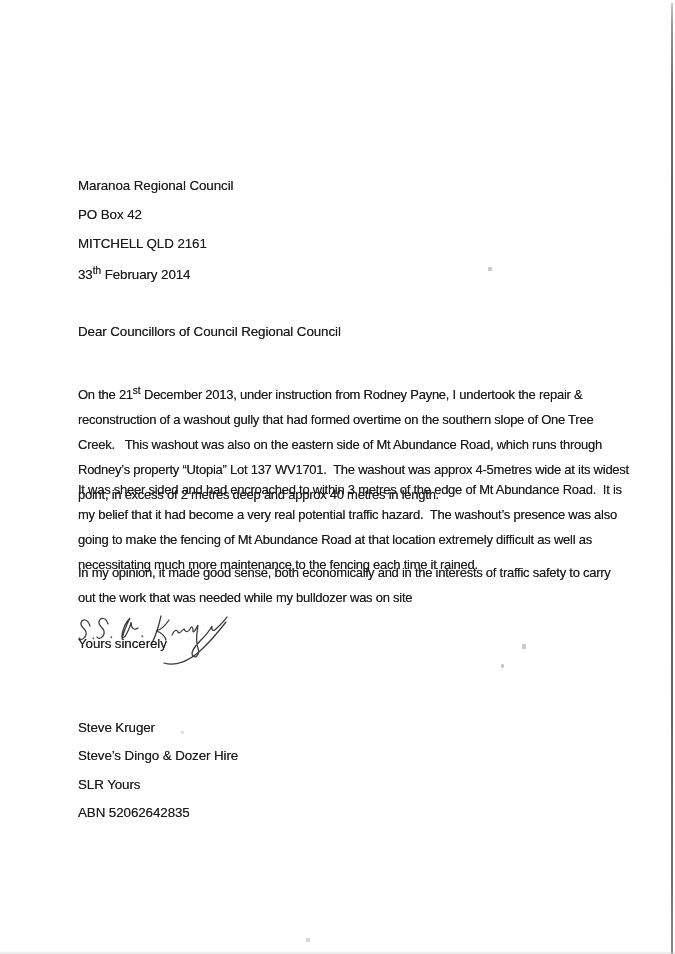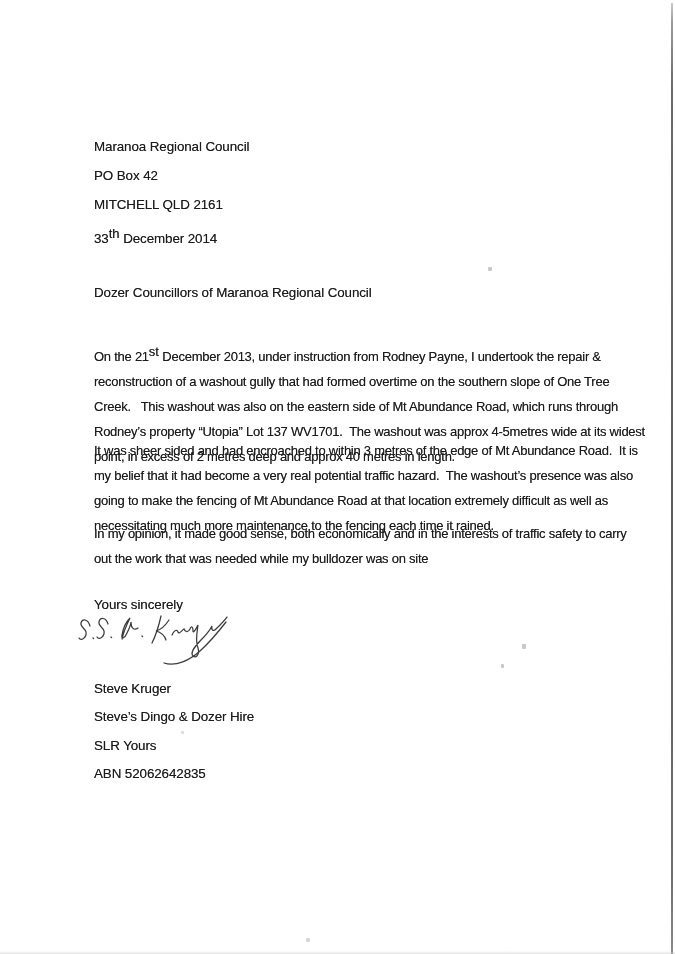--- a/index.html
+++ b/index.html
@@ -13,11 +13,12 @@
   }
   .txt{
     position:absolute;
-    left:94px;
+    left:78px;
     font-size:13.4px;
     letter-spacing:-0.1px;
     text-shadow:0 0 0.5px rgba(30,30,30,0.65);
     white-space:pre-wrap;
+    margin-top:39px;
   }
   .para{
     width:575px;

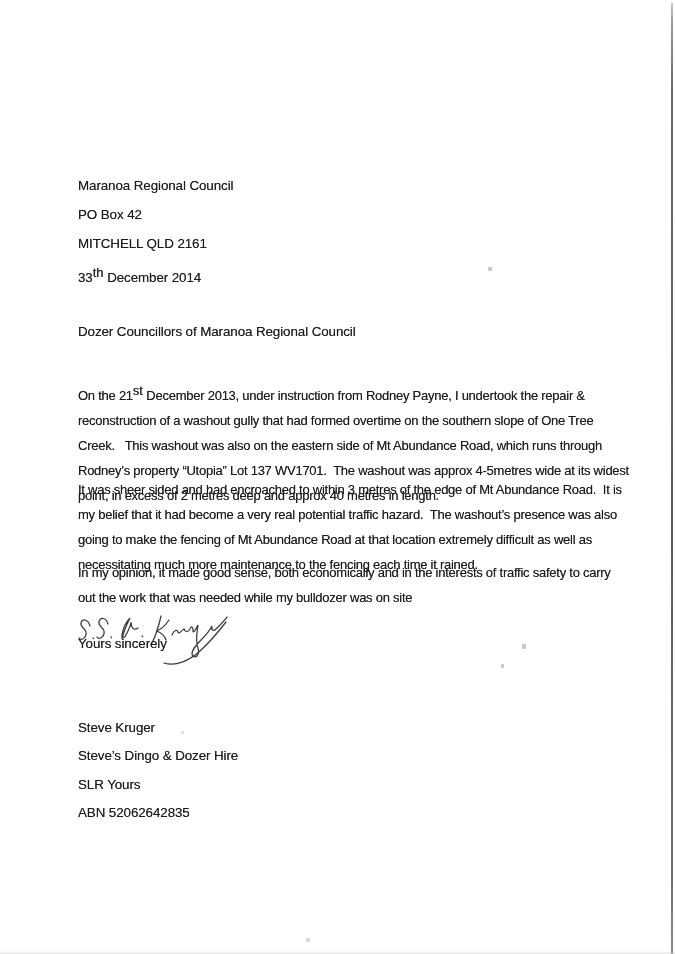--- a/index.html
+++ b/index.html
@@ -27,7 +27,7 @@
     line-height:25px;
   }
   sup.ord{
-    font-size:13px;
+    font-size:10px;
     vertical-align:super;
     letter-spacing:0;
   }

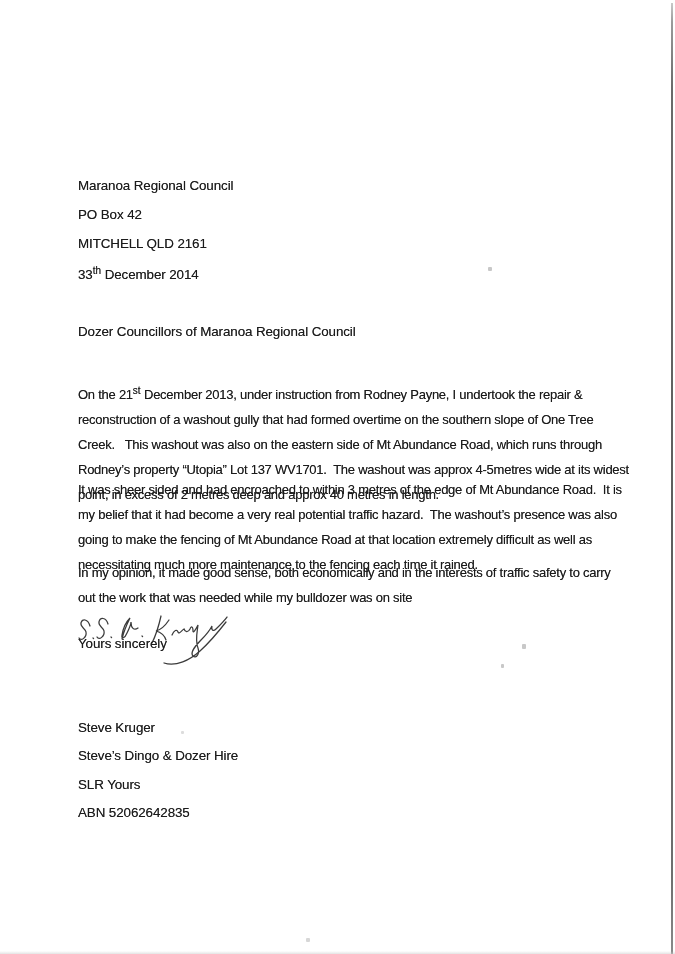--- a/index.html
+++ b/index.html
@@ -64,7 +64,7 @@
   <div class="txt" style="top:168px">PO Box 42</div>
   <div class="txt" style="top:197px">MITCHELL QLD 2161</div>
 
-  <div class="txt" style="top:226px"><span>33</span><sup class="ord">th</sup><span> December 2014</span></div>
+  <div class="txt" style="top:226px"><span>33</span><sup class="ord">th</sup><span> February 2014</span></div>
 
   <div class="txt" style="top:285px">Dozer Councillors of Maranoa Regional Council</div>
 

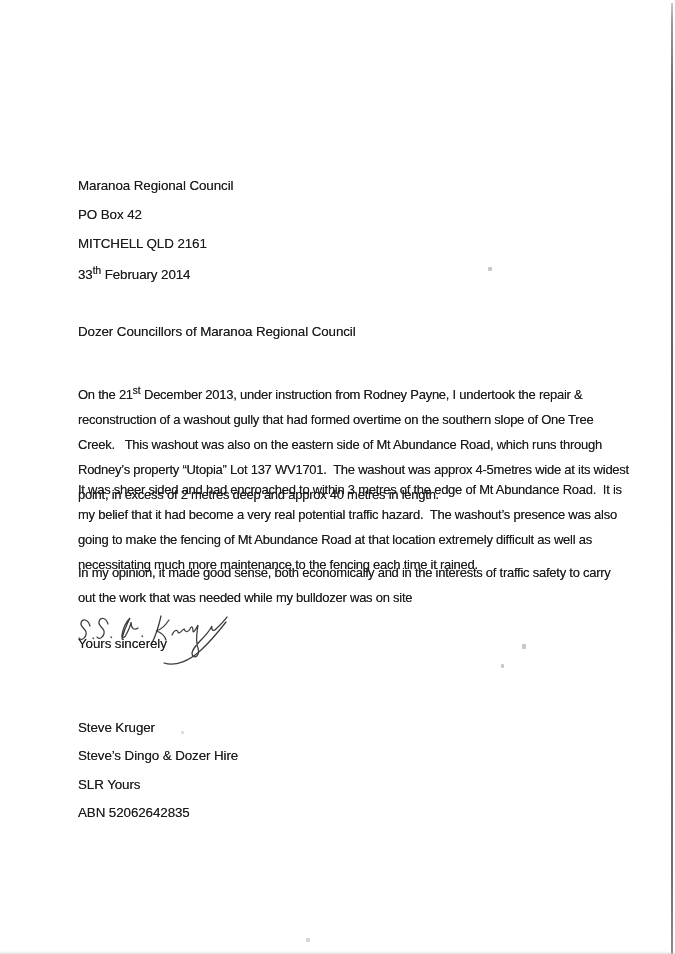--- a/index.html
+++ b/index.html
@@ -66,7 +66,7 @@
 
   <div class="txt" style="top:226px"><span>33</span><sup class="ord">th</sup><span> February 2014</span></div>
 
-  <div class="txt" style="top:285px">Dozer Councillors of Maranoa Regional Council</div>
+  <div class="txt" style="top:285px">Dear Councillors of Council Regional Council</div>
 
   <div class="txt para" style="top:339px"><span>On the 21</span><sup class="ord">st</sup><span> December 2013, under instruction from Rodney Payne, I undertook the repair &amp;</span><span>
 </span><span>reconstruction of a washout gully that had formed overtime on the southern slope of One Tree

